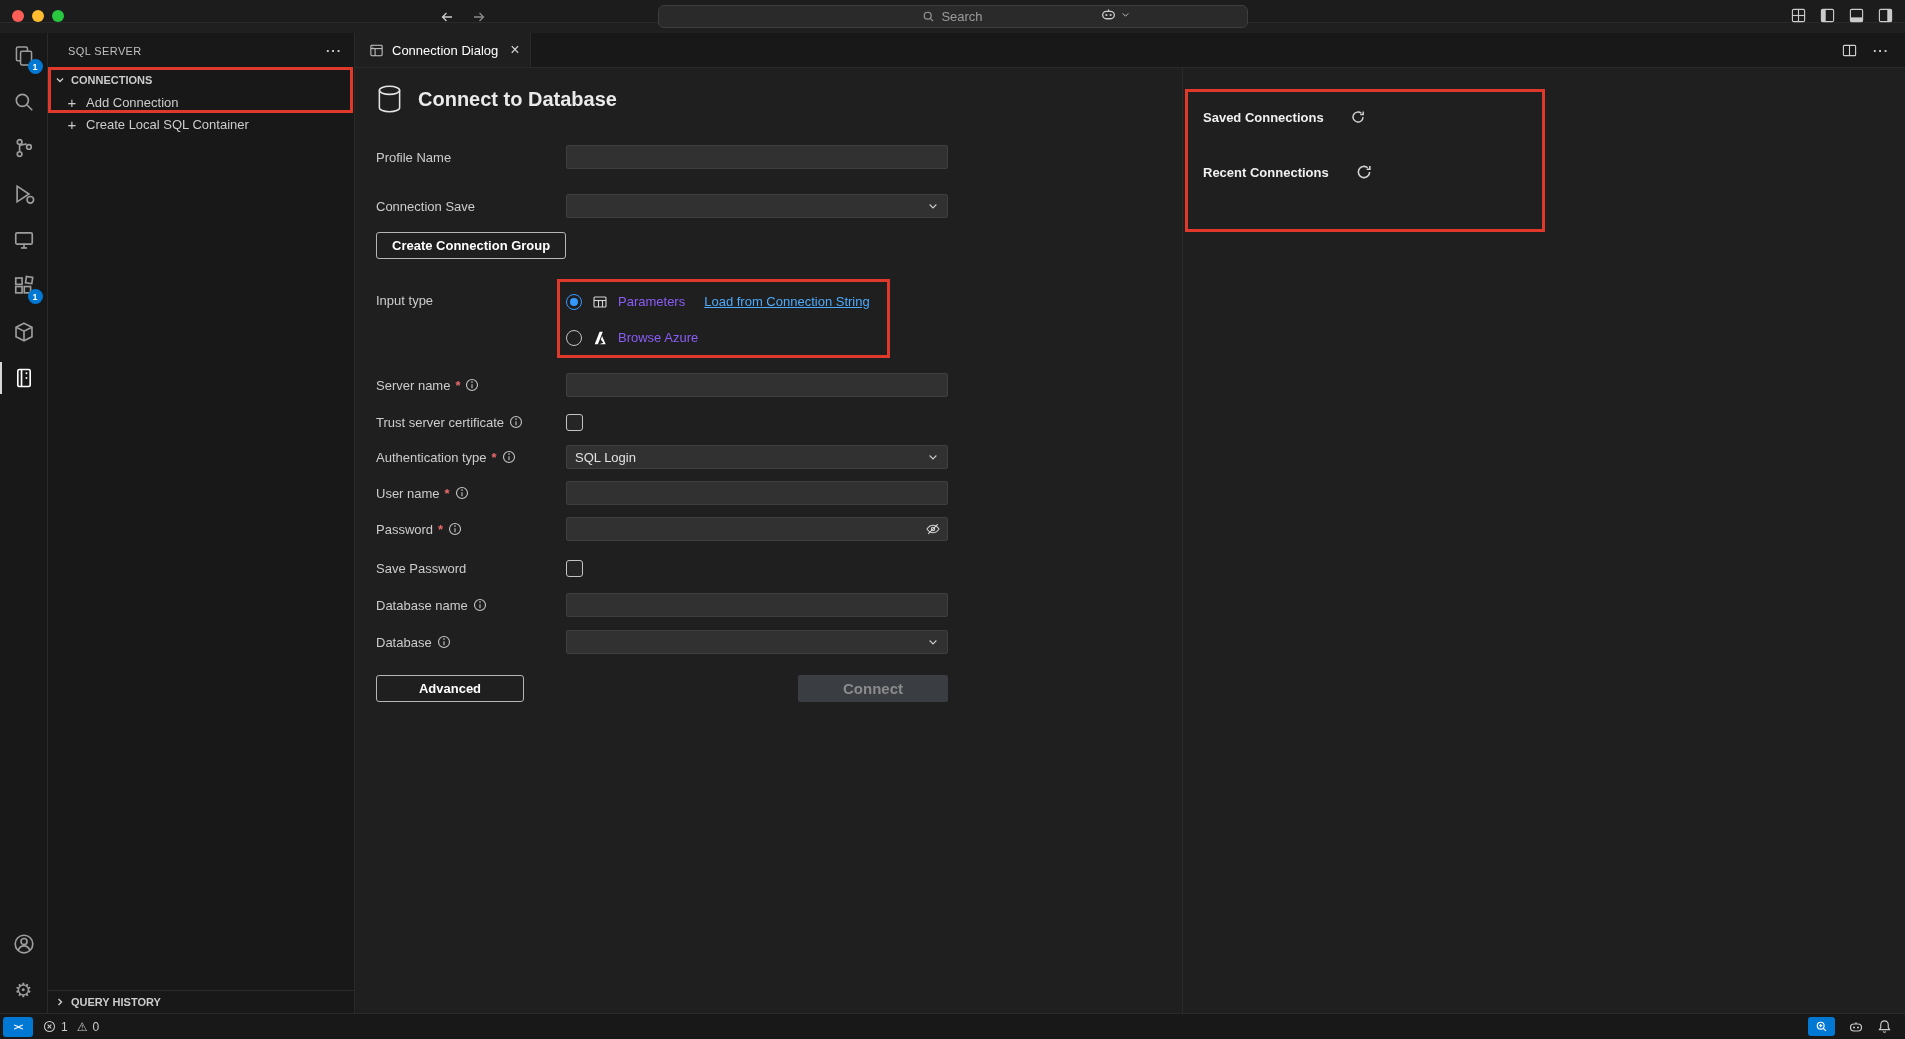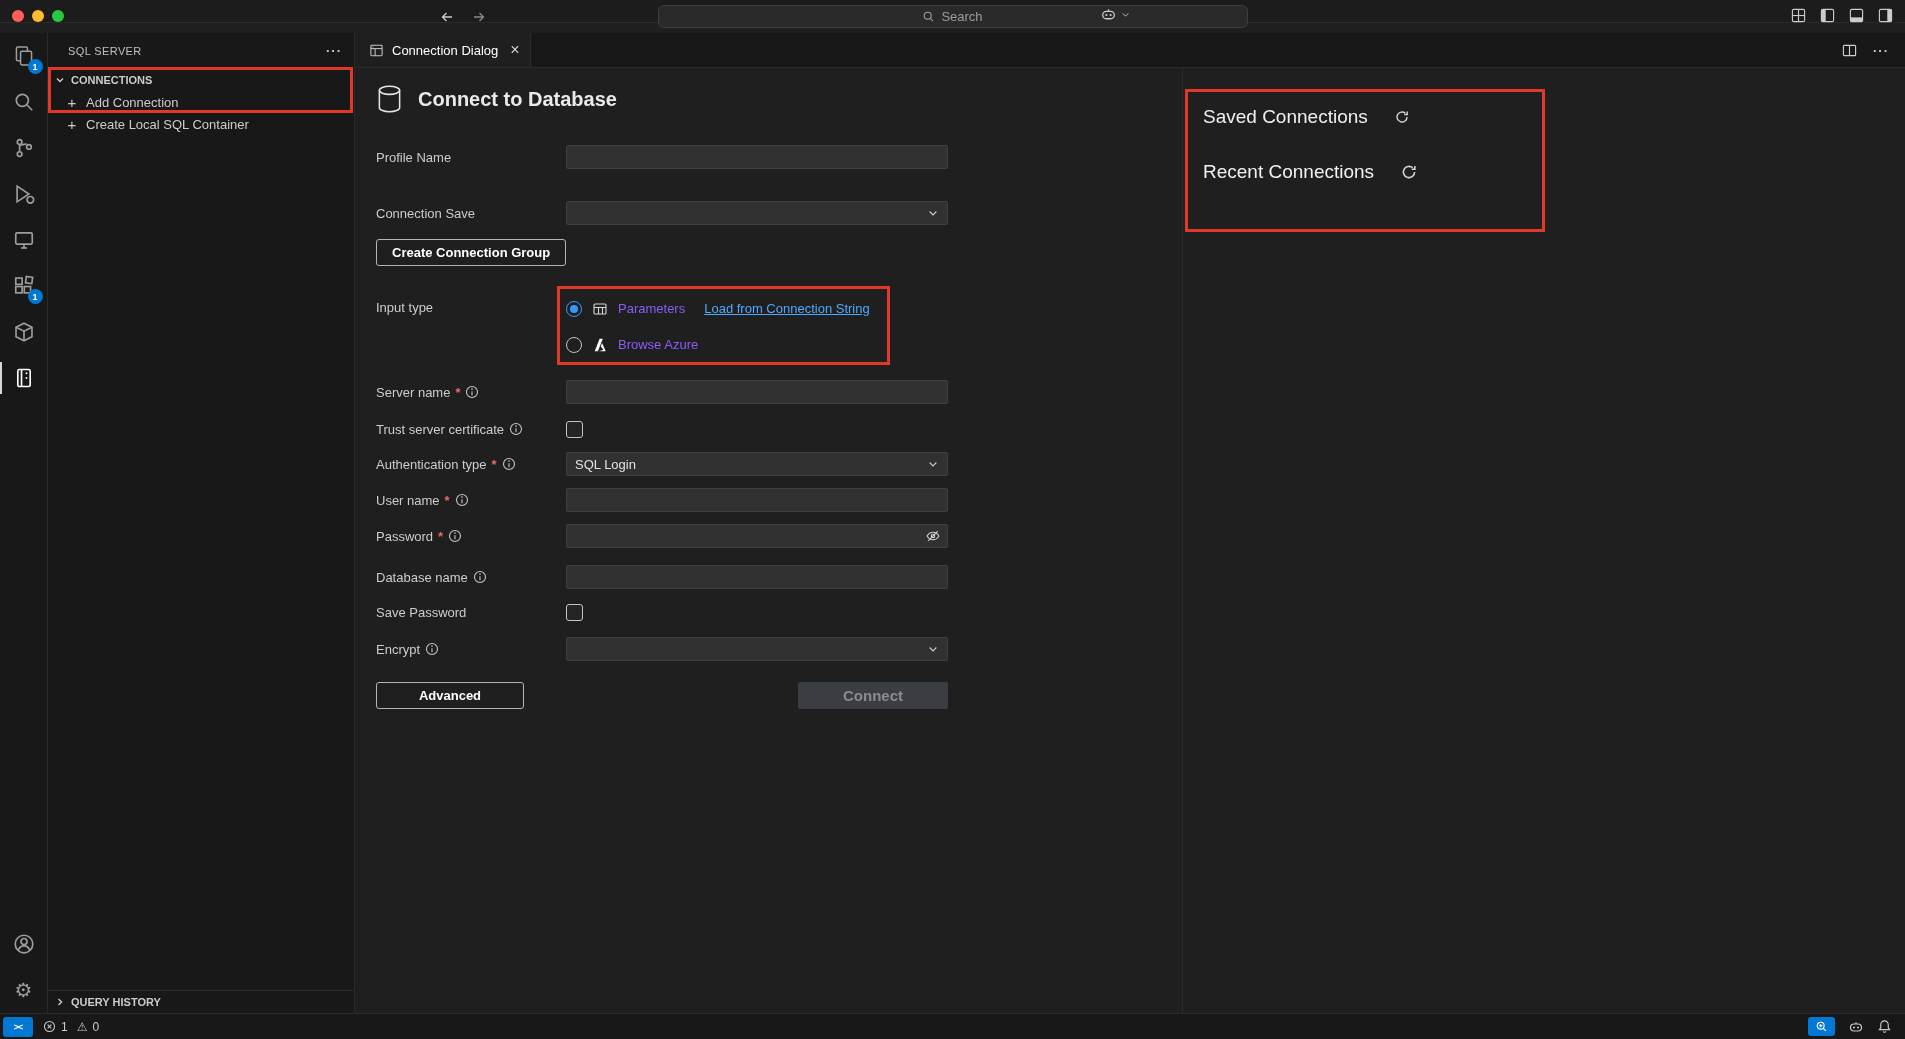--- a/index.html
+++ b/index.html
@@ -96,7 +96,7 @@
   
   .right-panel { flex:1; position:relative; padding:40px 0 0 20px; }
   .rp-row { display:flex; align-items:center; gap:26px; margin-bottom:37px; height:18px; }
-  .rp-title { font-weight:400; color:#f0f0f0; font-size:19px; }
+  .rp-title { font-weight:700; color:#f0f0f0; font-size:13px; }
 
   
   .statusbar { position:absolute; bottom:0; left:0; right:0; height:26px; background:#181818; border-top:1px solid #2a2a2a; display:flex; align-items:center; font-size:12px; z-index:10; }

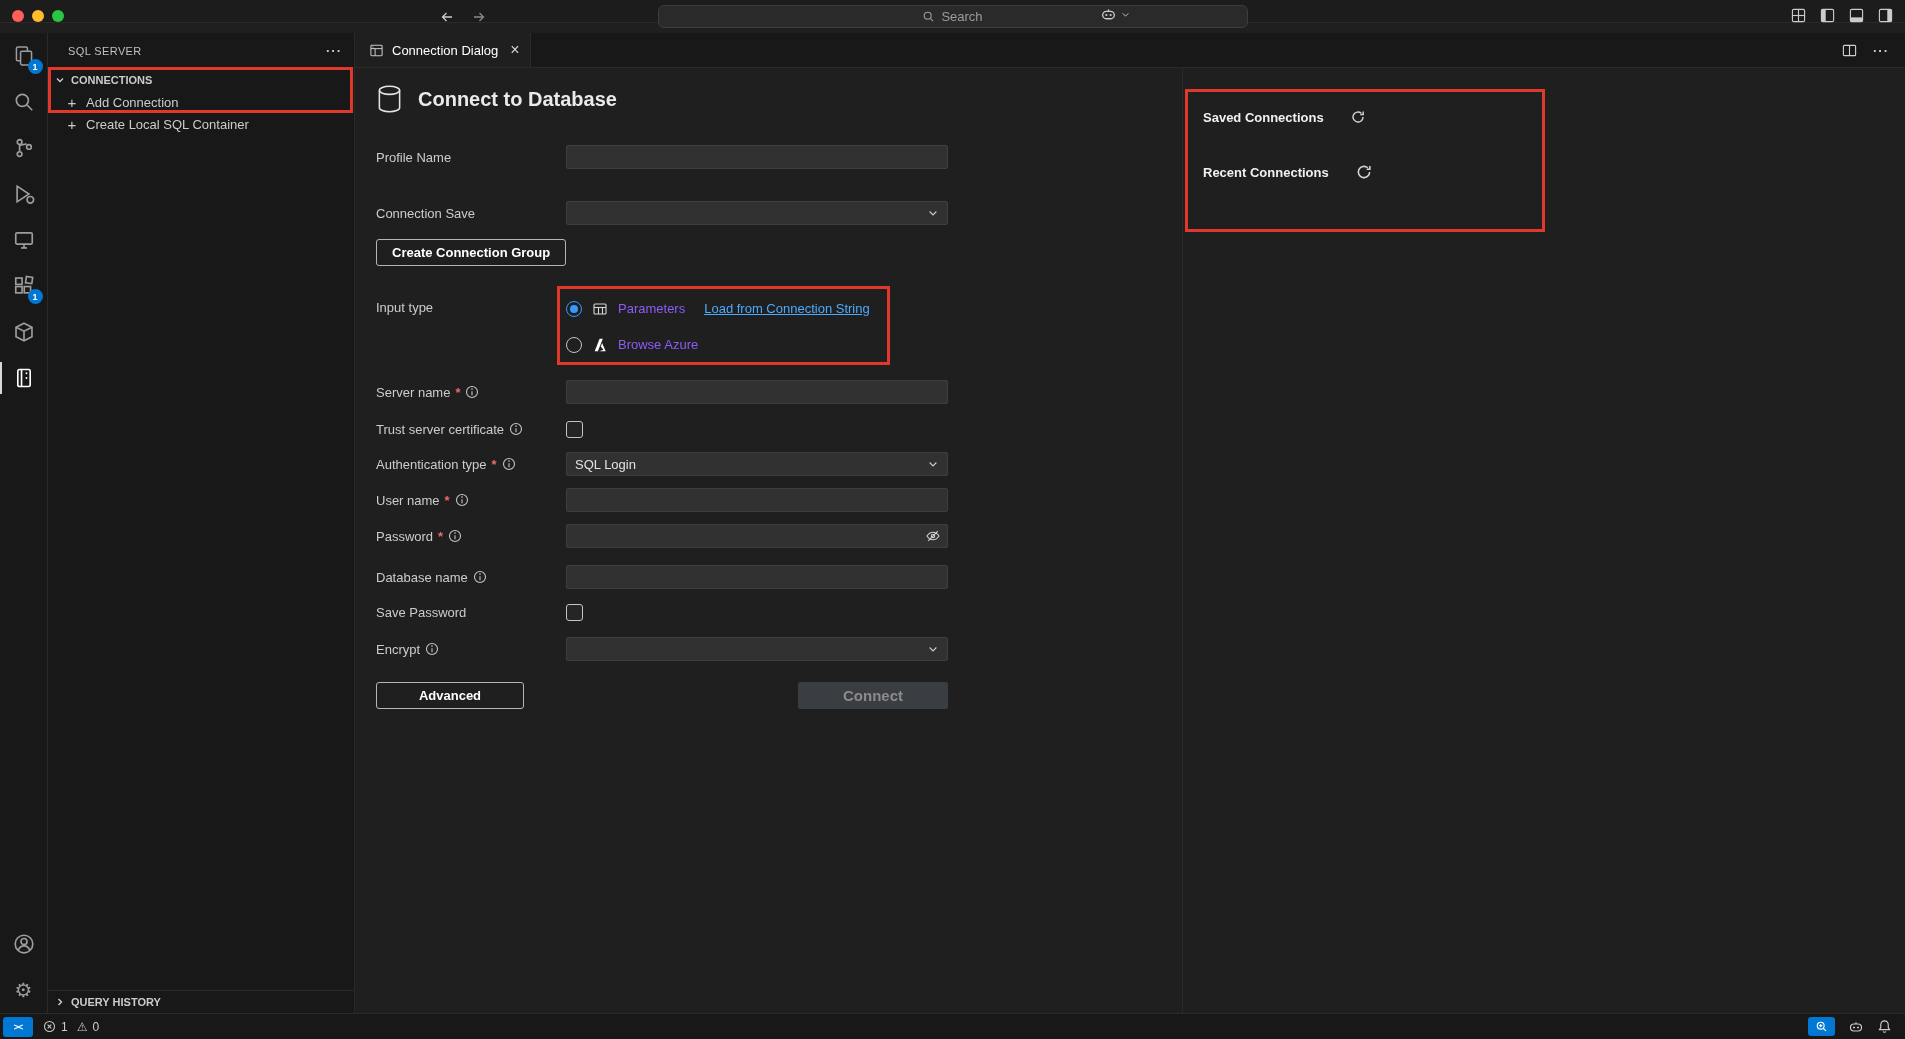--- a/index.html
+++ b/index.html
@@ -323,7 +323,7 @@
           <h1>Connect to Database</h1>
         </div>
 
-        <div class="frow" style="margin-bottom:32px;">
+        <div class="frow" style="margin-bottom:25px;">
           <div class="flabel">
             <span>Profile Name</span>
           </div>

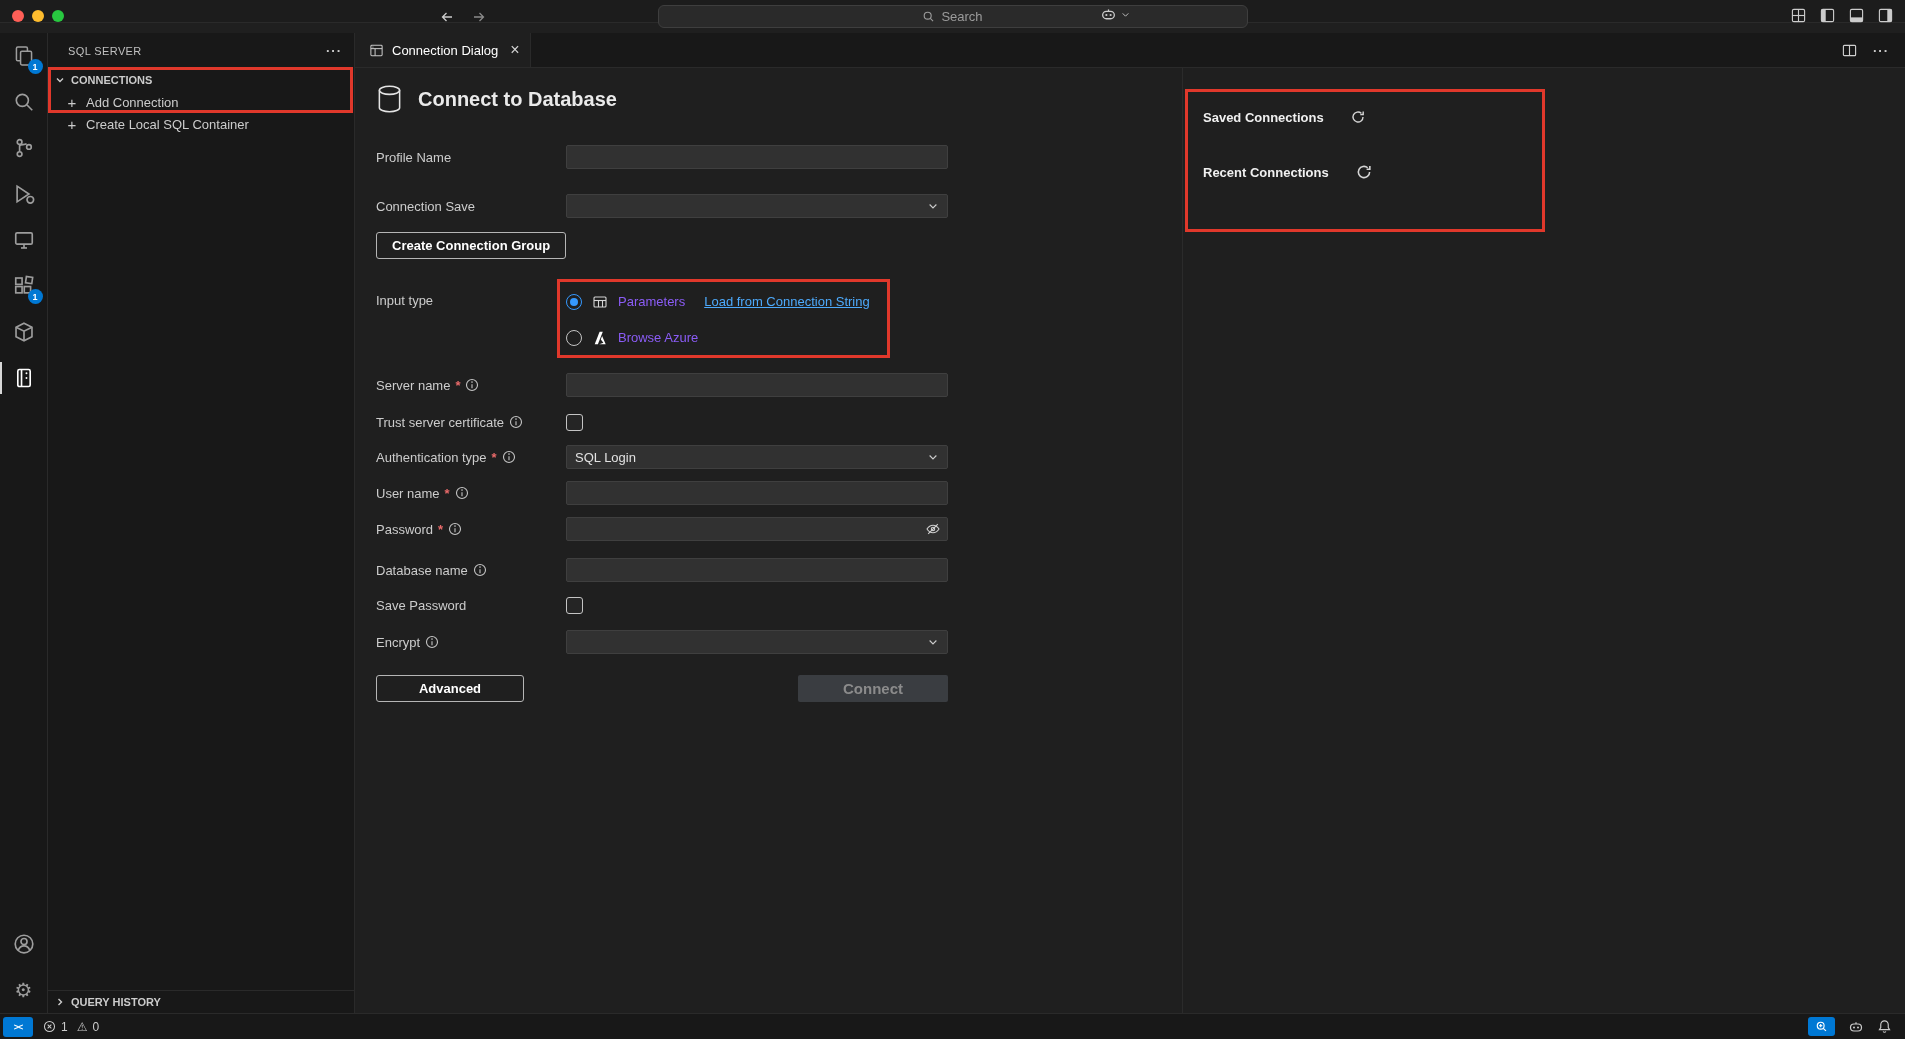--- a/index.html
+++ b/index.html
@@ -470,6 +470,13 @@
           </div>
         </div>
 
+        <div class="frow" style="margin-bottom:15px; height:20px;">
+          <div class="flabel">
+            <span>Save Password</span>
+          </div>
+          <span class="checkbox"></span>
+        </div>
+
         <div class="frow" style="margin-bottom:13px;">
           <div class="flabel">
             <span>Database name</span>
@@ -482,13 +489,6 @@
             </span>
           </div>
           <input class="ftext" style="">
-        </div>
-
-        <div class="frow" style="margin-bottom:15px; height:20px;">
-          <div class="flabel">
-            <span>Save Password</span>
-          </div>
-          <span class="checkbox"></span>
         </div>
 
         <div class="frow" style="margin-bottom:21px;">

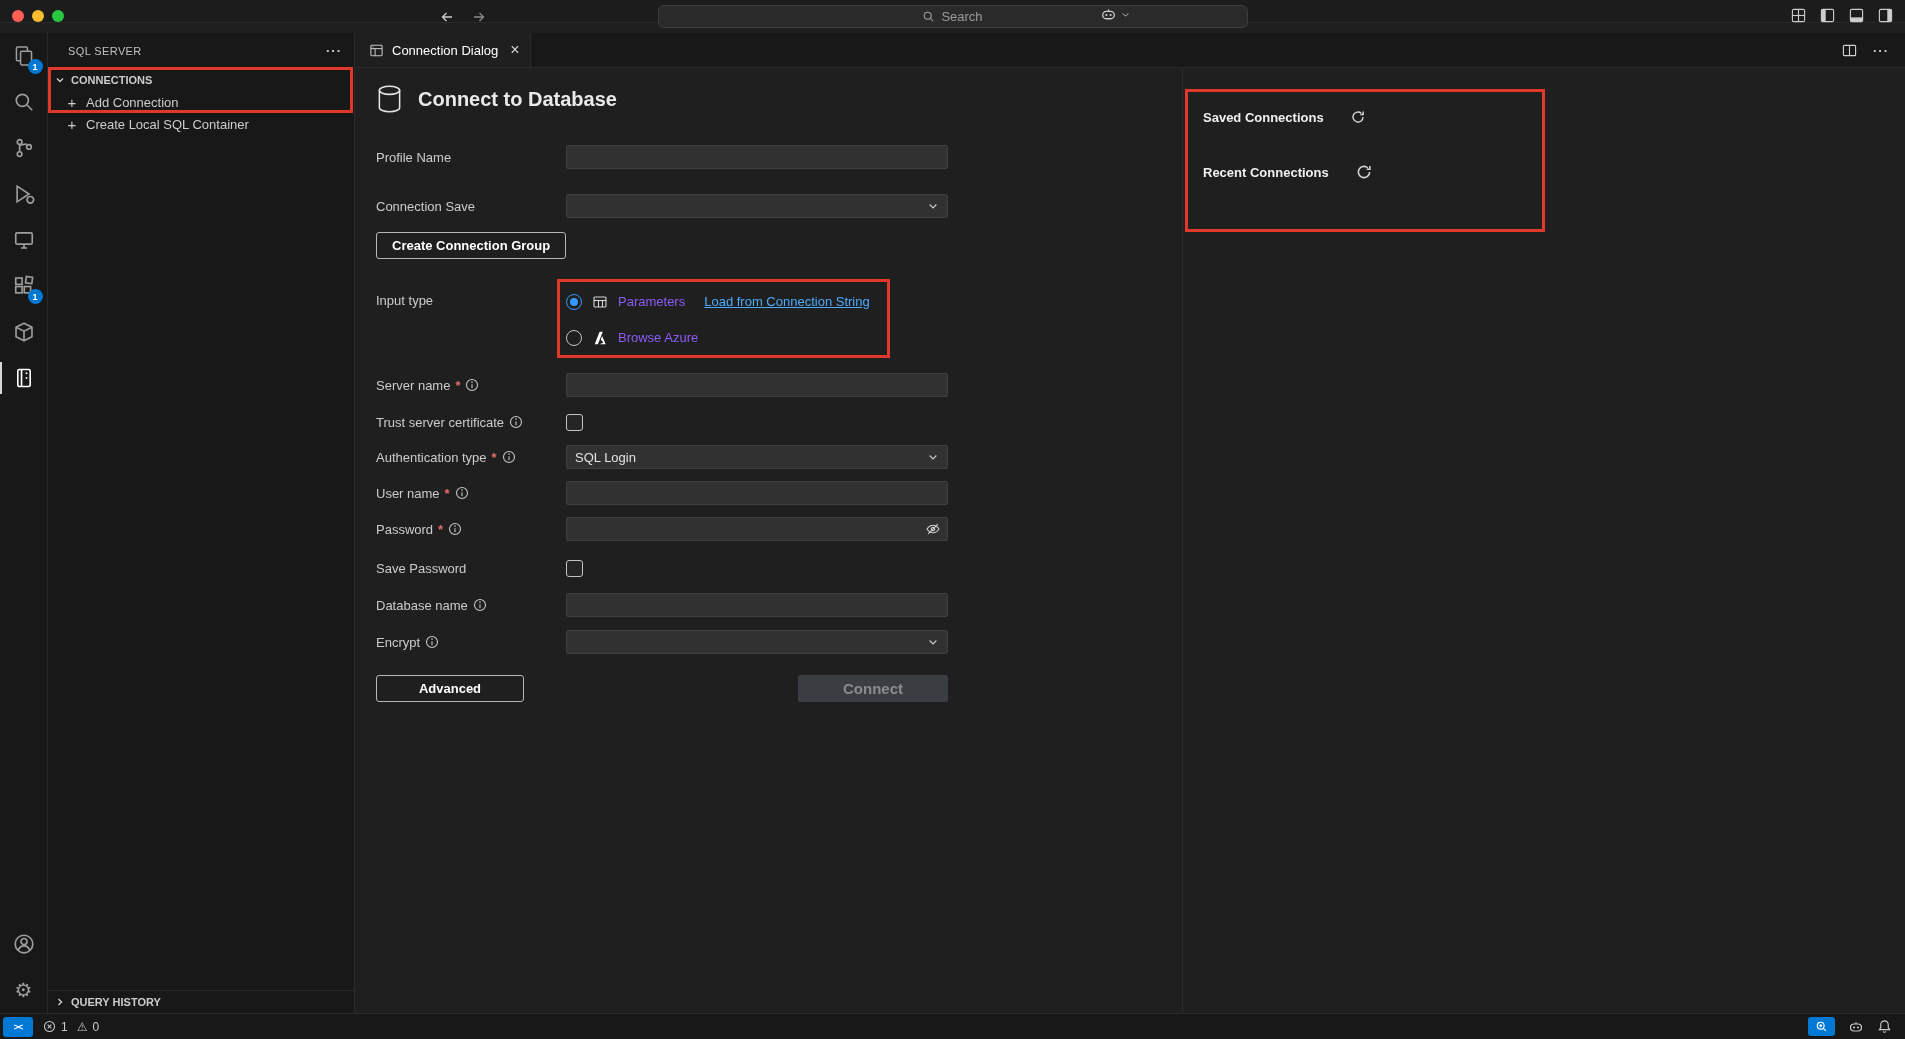--- a/index.html
+++ b/index.html
@@ -493,7 +493,7 @@
 
         <div class="frow" style="margin-bottom:21px;">
           <div class="flabel">
-            <span>Encrypt</span>
+            <span>Database</span>
             <span class="info-wrap">
               <svg width="14" height="14" viewBox="0 0 14 14" stroke="#c5c5c5" stroke-width="1.1" fill="none">
                   <circle cx="7" cy="7" r="5.5"></circle>

